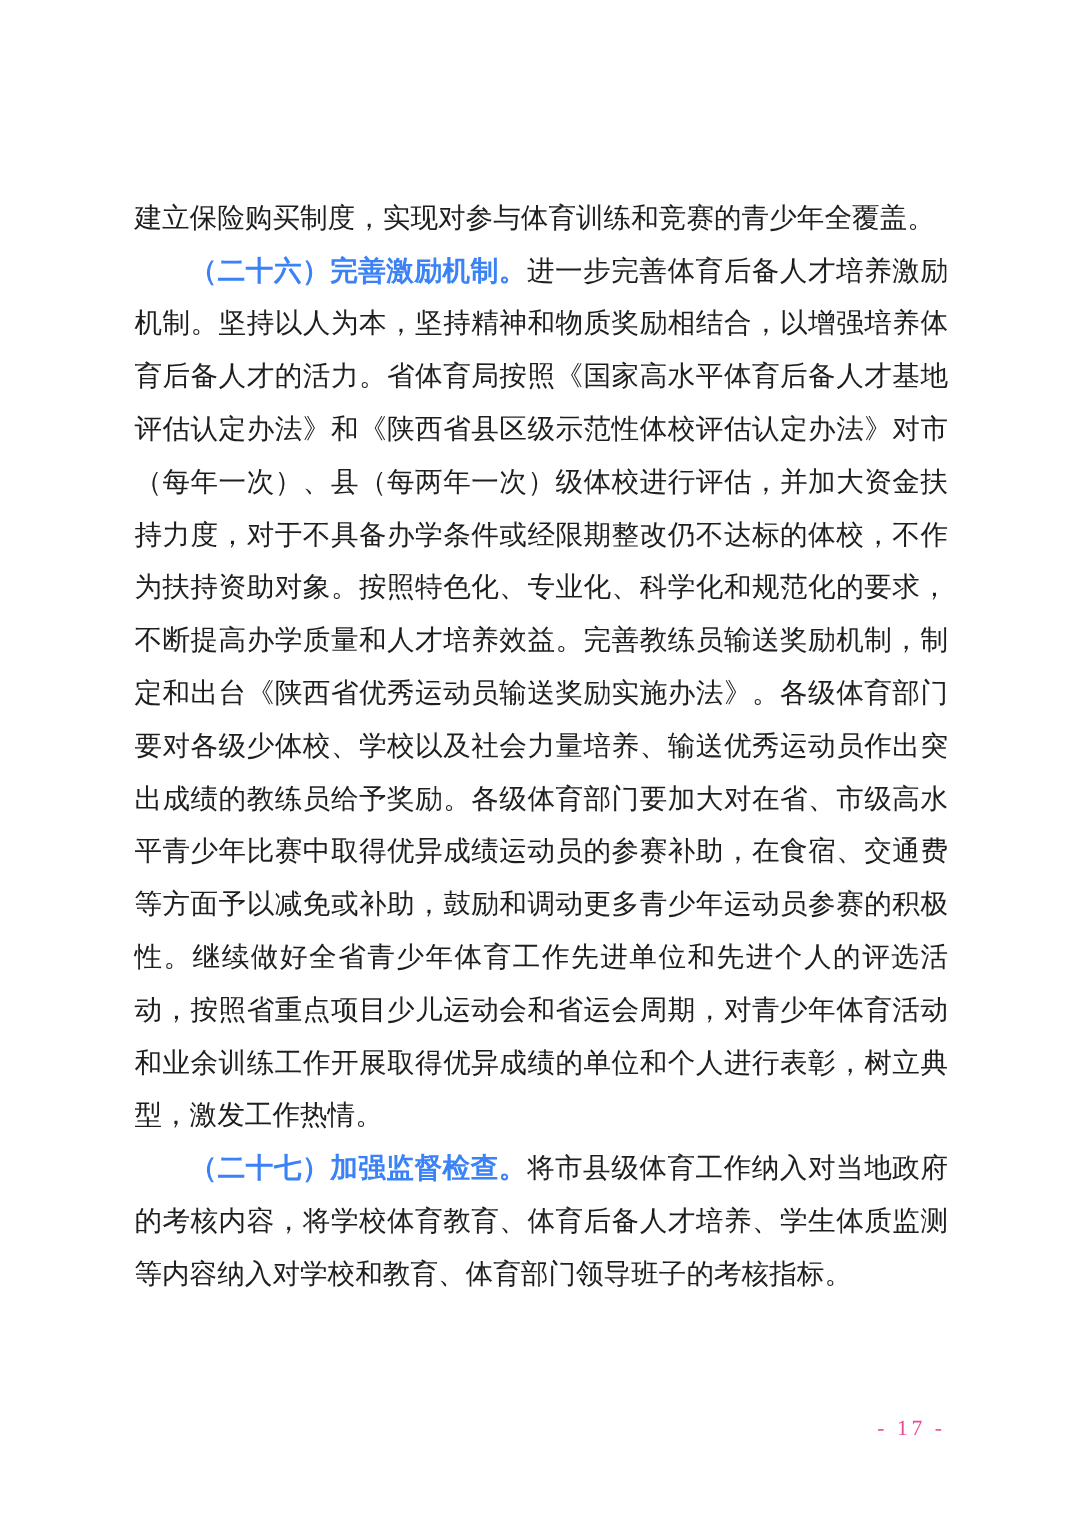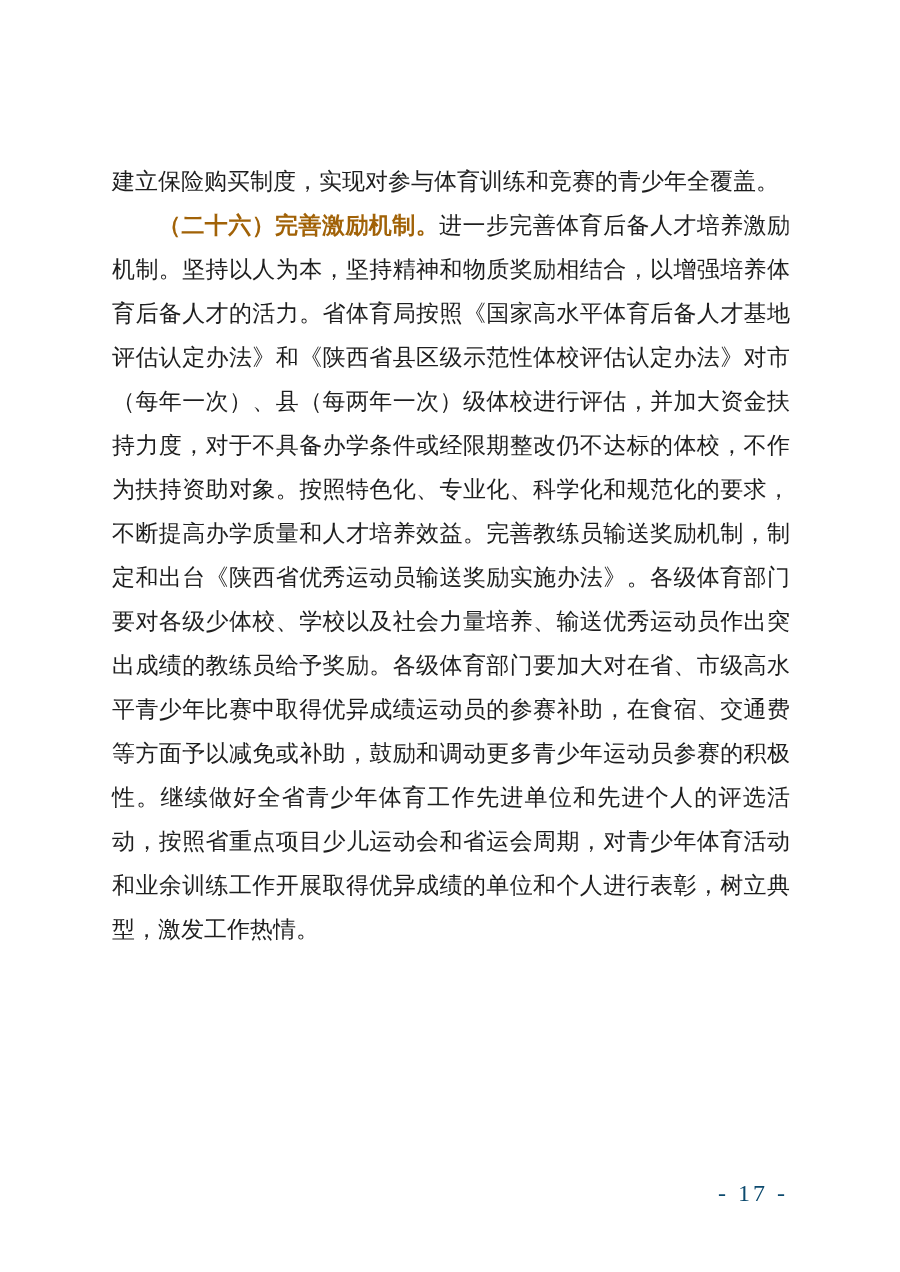--- a/index.html
+++ b/index.html
@@ -34,7 +34,7 @@
   }
   .run-bold {
     font-weight: bold;
-    color: #a16207;
+    color: #3b82f6;
   }
   .page-number {
     position: absolute;

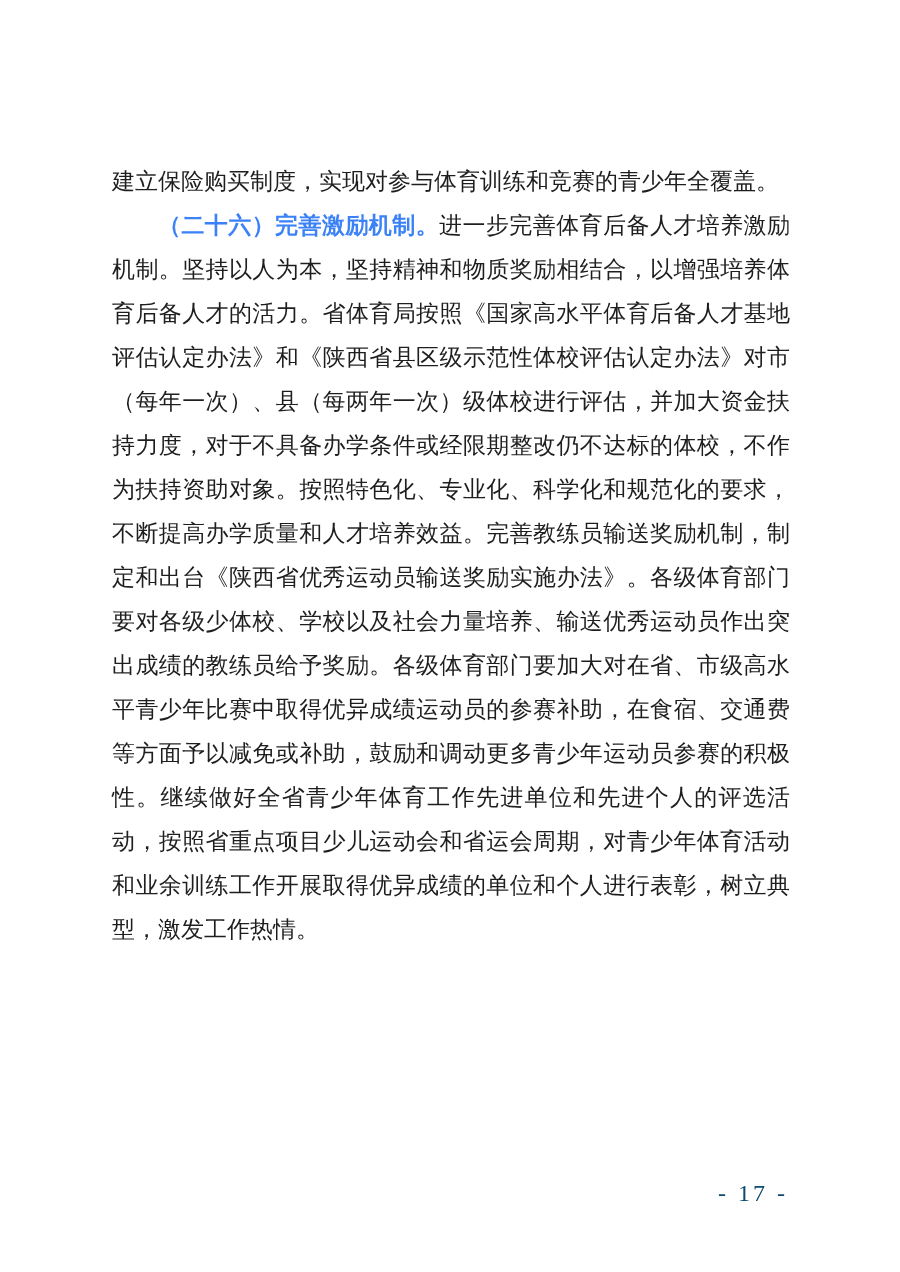--- a/index.html
+++ b/index.html
@@ -56,6 +56,7 @@
 
     <p class="para indent"><span class="run-bold">（二十六）完善激励机制。</span><span>进一步完善体育后备人才培养激励机制。坚持以人为本，坚持精神和物质奖励相结合，以增强培养体育后备人才的活力。省体育局按照《国家高水平体育后备人才基地评估认定办法》和《陕西省县区级示范性体校评估认定办法》对市（每年一次）、县（每两年一次）级体校进行评估，并加大资金扶持力度，对于不具备办学条件或经限期整改仍不达标的体校，不作为扶持资助对象。按照特色化、专业化、科学化和规范化的要求，不断提高办学质量和人才培养效益。完善教练员输送奖励机制，制定和出台《陕西省优秀运动员输送奖励实施办法》。各级体育部门要对各级少体校、学校以及社会力量培养、输送优秀运动员作出突出成绩的教练员给予奖励。各级体育部门要加大对在省、市级高水平青少年比赛中取得优异成绩运动员的参赛补助，在食宿、交通费等方面予以减免或补助，鼓励和调动更多青少年运动员参赛的积极性。继续做好全省青少年体育工作先进单位和先进个人的评选活动，按照省重点项目少儿运动会和省运会周期，对青少年体育活动和业余训练工作开展取得优异成绩的单位和个人进行表彰，树立典型，激发工作热情。</span></p>
 
+    <p class="para indent"><span class="run-bold">（二十七）加强监督检查。</span><span>将市县级体育工作纳入对当地政府的考核内容，将学校体育教育、体育后备人才培养、学生体质监测等内容纳入对学校和教育、体育部门领导班子的考核指标。</span></p>
 
   </div>
 

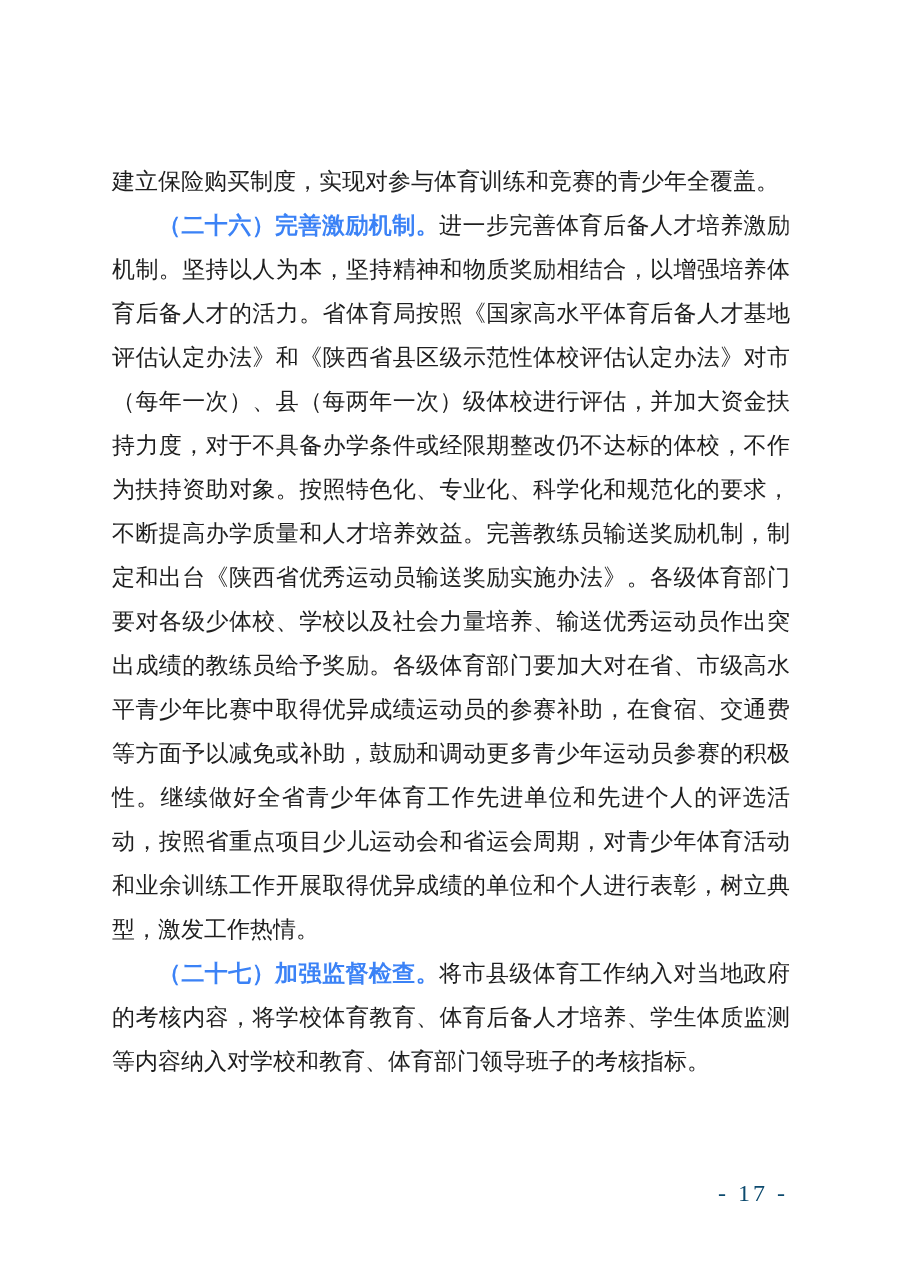--- a/index.html
+++ b/index.html
@@ -40,9 +40,9 @@
     position: absolute;
     right: 112px;
     top: 1180px;
-    font-size: 24px;
+    font-size: 18px;
     letter-spacing: 3px;
-    color: #0c4a6e;
+    color: #ec4899;
     font-family: "Liberation Serif", serif;
   }
 </style>

